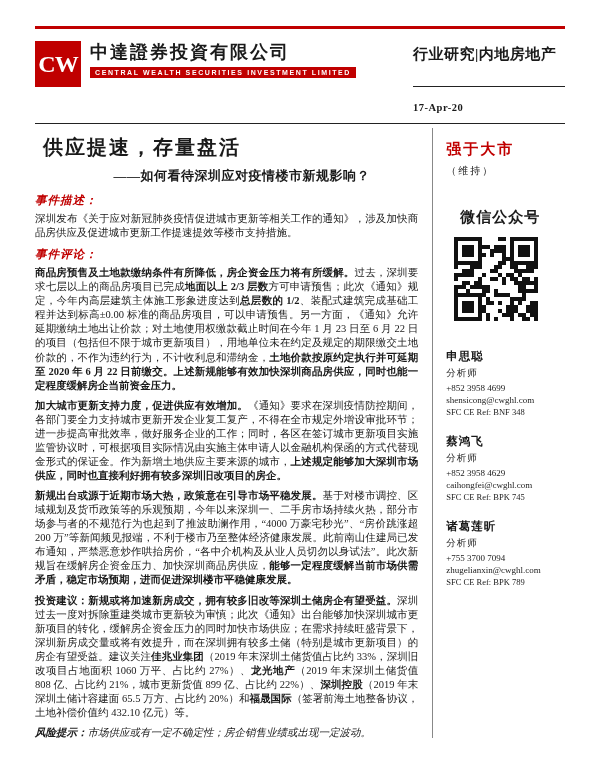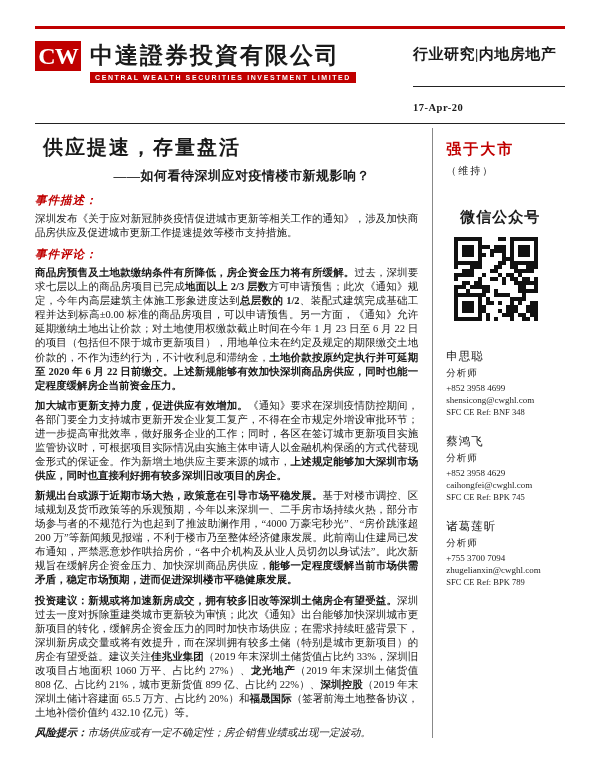--- a/index.html
+++ b/index.html
@@ -19,7 +19,7 @@
 
   .header{display:flex;justify-content:space-between;align-items:flex-start;padding:0 35px;}
   .brand{display:flex;gap:9px;align-items:flex-start;}
-  .logo{width:46px;height:30px;background:var(--red);color:#fff;display:flex;align-items:center;justify-content:center;
+  .logo{width:46px;height:46px;background:var(--red);color:#fff;display:flex;align-items:center;justify-content:center;
         font-weight:700;font-size:24px;letter-spacing:-1px;font-family:"Liberation Serif",serif;}
   .company-cn{font-size:23px;font-weight:700;letter-spacing:2px;line-height:1.1;margin-top:2px;}
   .company-en{margin-top:4px;background:var(--red);color:#fff;font-size:7px;letter-spacing:1.6px;

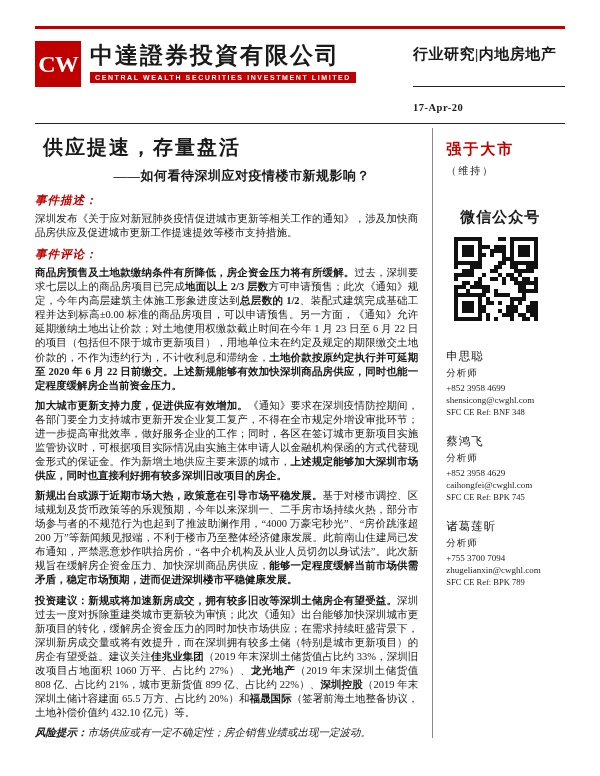--- a/index.html
+++ b/index.html
@@ -21,7 +21,7 @@
   .brand{display:flex;gap:9px;align-items:flex-start;}
   .logo{width:46px;height:46px;background:var(--red);color:#fff;display:flex;align-items:center;justify-content:center;
         font-weight:700;font-size:24px;letter-spacing:-1px;font-family:"Liberation Serif",serif;}
-  .company-cn{font-size:23px;font-weight:700;letter-spacing:2px;line-height:1.1;margin-top:2px;}
+  .company-cn{font-size:18px;font-weight:700;letter-spacing:2px;line-height:1.1;margin-top:2px;}
   .company-en{margin-top:4px;background:var(--red);color:#fff;font-size:7px;letter-spacing:1.6px;
               padding:2px 5px;font-weight:700;width:max-content;font-family:"Liberation Sans",sans-serif;}
   .header-meta{width:152px;margin-top:4px;}

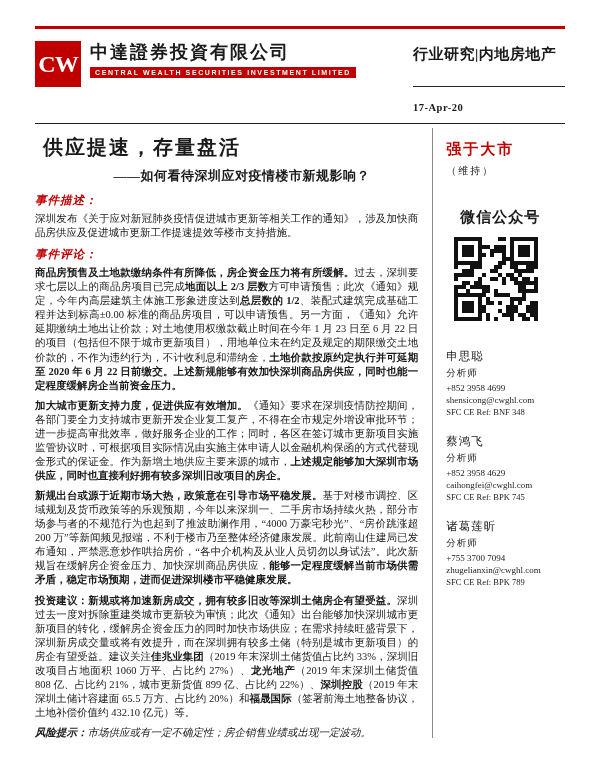--- a/index.html
+++ b/index.html
@@ -52,7 +52,7 @@
   .qr svg{display:block;}
   #analysts{margin-top:26px;}
   .analyst{margin-bottom:17px;font-family:"Liberation Serif",serif;}
-  .a-name{font-size:11.5px;font-weight:400;margin-bottom:3px;letter-spacing:1px;}
+  .a-name{font-size:11.5px;font-weight:700;margin-bottom:3px;letter-spacing:1px;}
   .a-role{font-size:9.5px;margin-bottom:3px;letter-spacing:1px;}
   .a-phone{font-size:9px;margin-bottom:2px;}
   .a-email{font-size:9px;margin-bottom:2px;}

